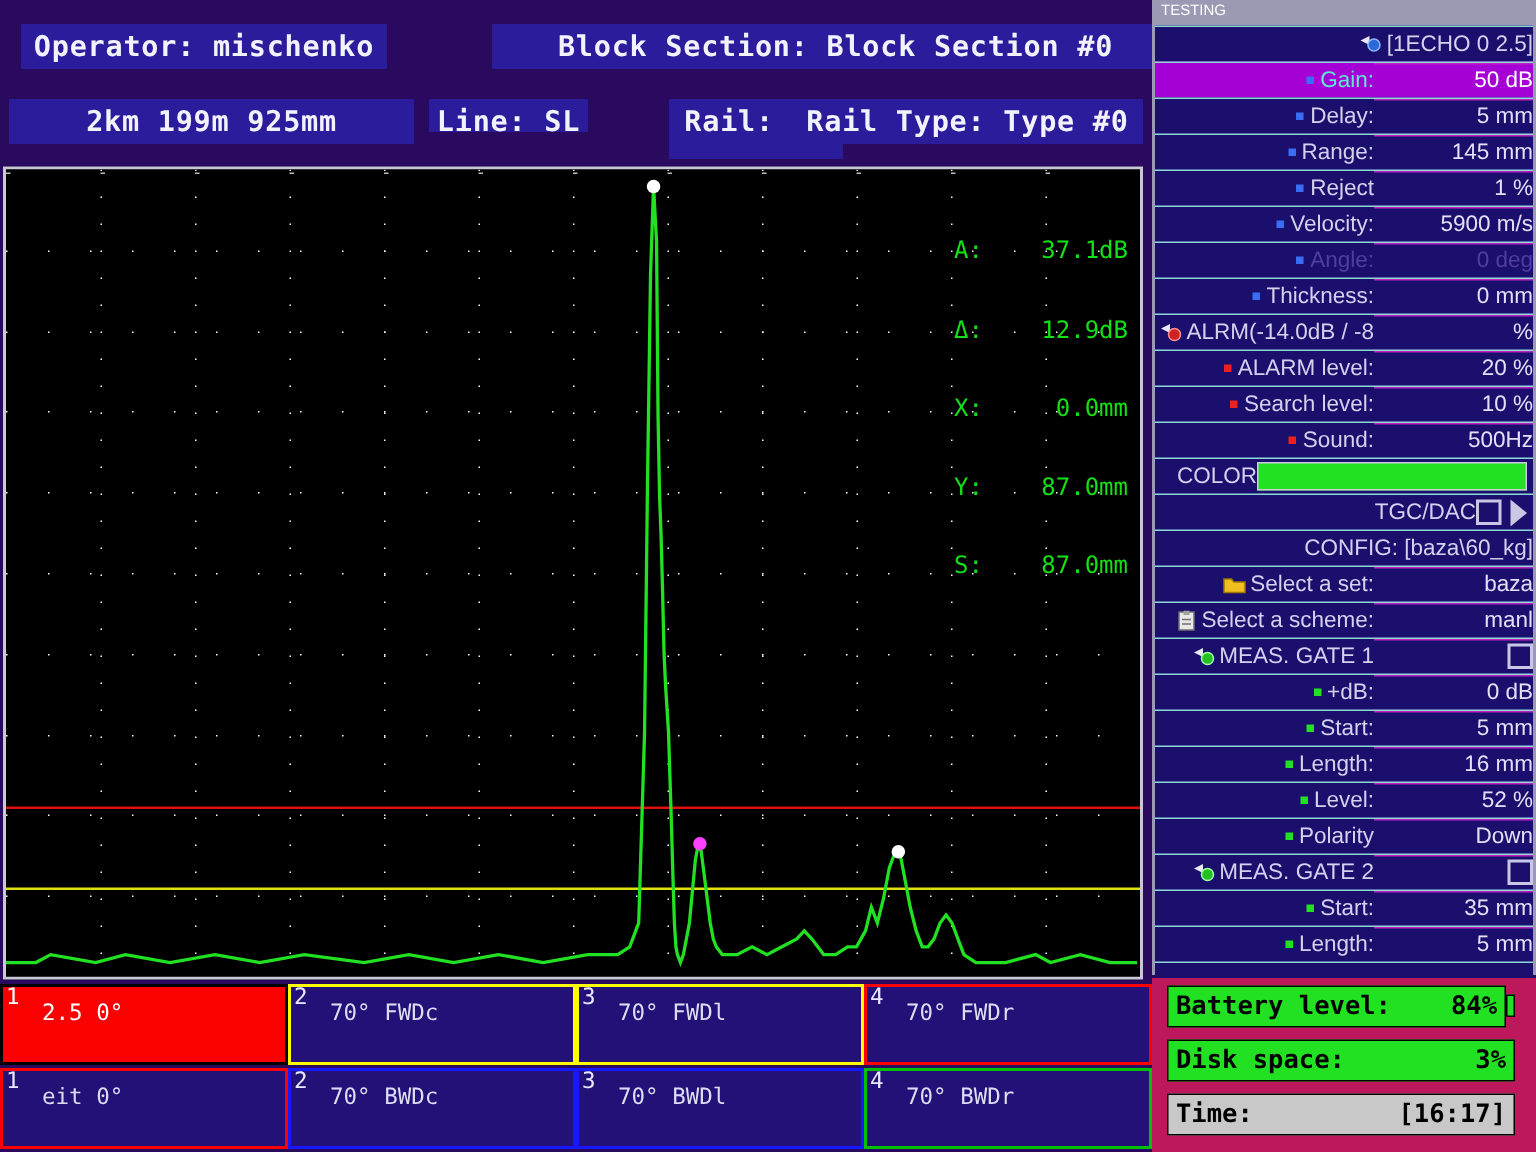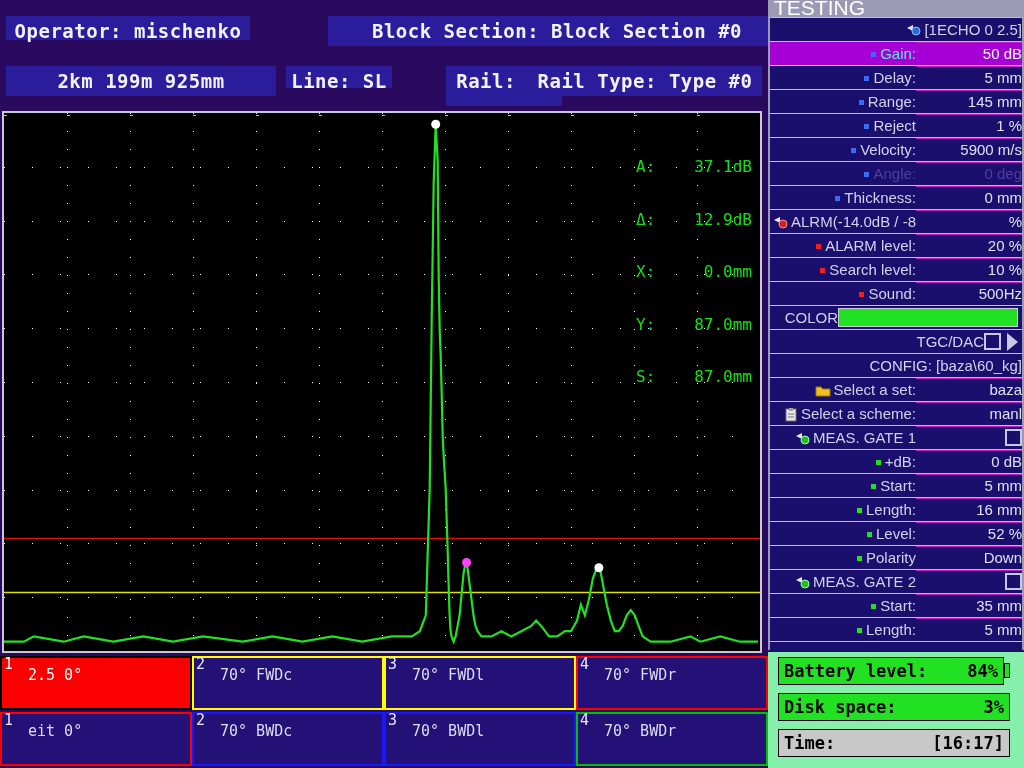--- a/index.html
+++ b/index.html
@@ -89,7 +89,7 @@
   .p-title {
     height: 17px; background: #9a9ab4; color: #ffffff;
     font-family: "Liberation Sans", sans-serif;
-    font-size: 21px; line-height: 16px; padding-left: 4px;
+    font-size: 10px; line-height: 16px; padding-left: 4px;
   }
   .p-row {
     position: relative; height: 24px;

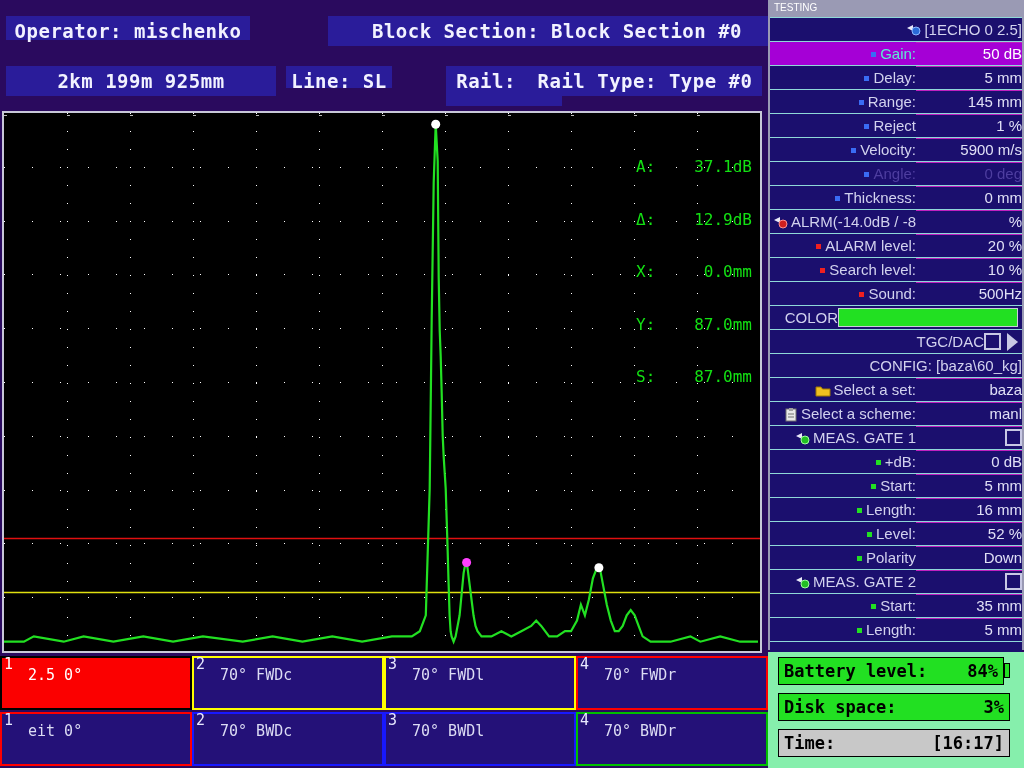--- a/index.html
+++ b/index.html
@@ -25,7 +25,7 @@
     text-align: center;
     font-weight: bold;
   }
-  #badge-operator { left: 6px;  top: 16px; width: 244px; height: 24px; }
+  #badge-operator { left: 14px;  top: 16px; width: 244px; height: 30px; }
   #badge-blocksec { left: 328px; top: 16px; width: 458px; height: 30px; }
   #badge-km      { left: 6px;   top: 66px; width: 270px; height: 30px; }
   #badge-line    { left: 286px; top: 66px; width: 106px; height: 22px; }

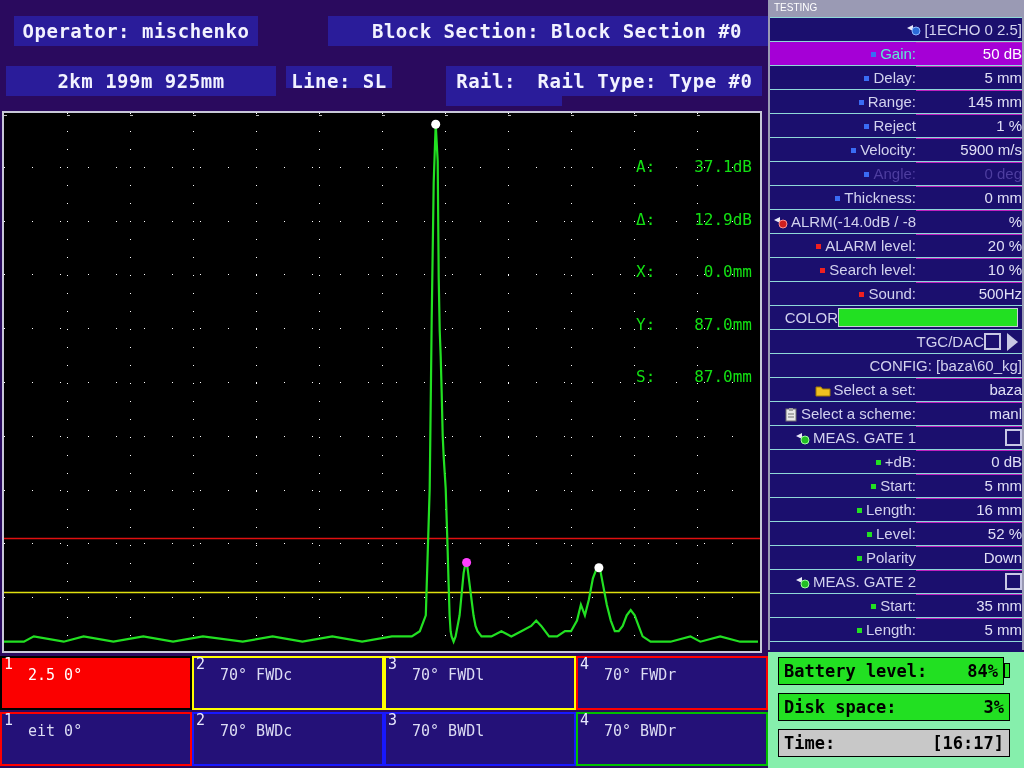--- a/index.html
+++ b/index.html
@@ -130,7 +130,7 @@
   .color-swatch { display: block; height: 19px; background: #22e022; border: 1px solid #ccccdd; }
 
   
-  .status-area { position: absolute; left: 768px; top: 652px; width: 256px; height: 116px; background: #86efac; }
+  .status-area { position: absolute; left: 768px; top: 652px; width: 256px; height: 116px; background: #be185d; }
   .st-box {
     position: absolute; left: 10px; width: 232px; height: 28px;
     border: 1px solid #000;

